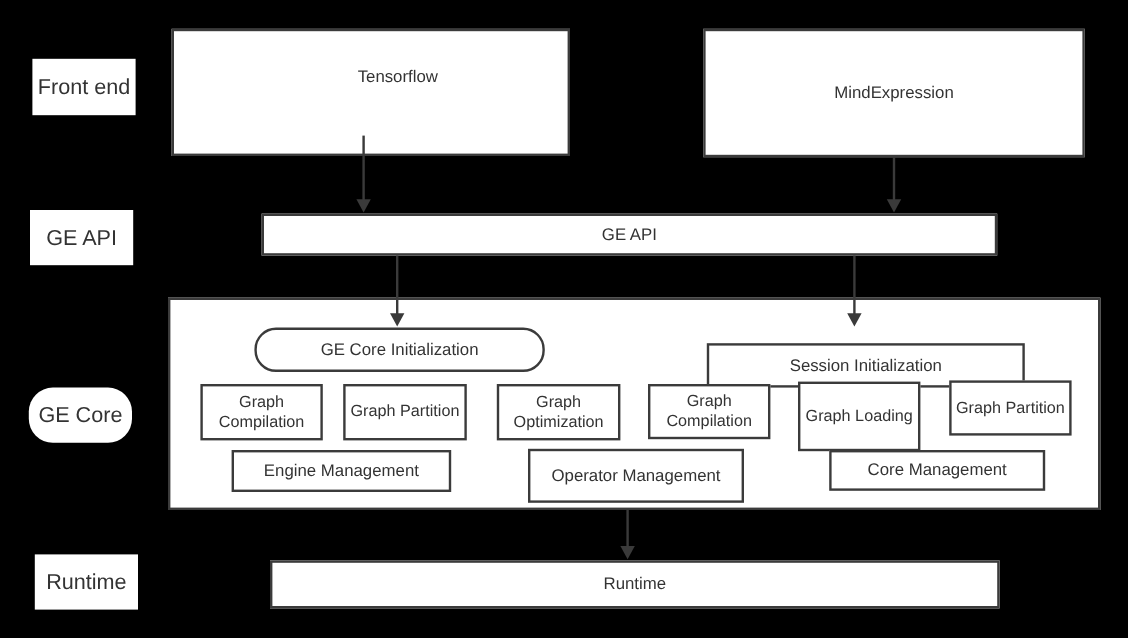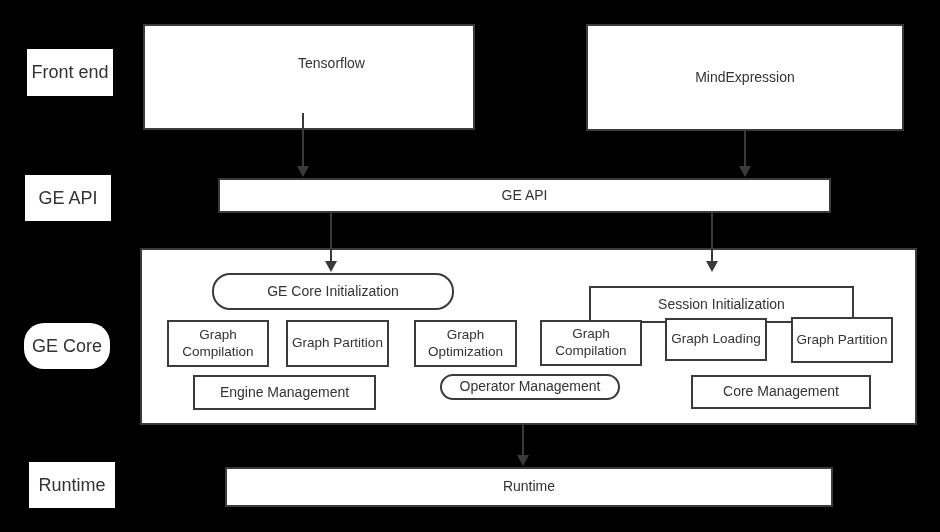--- a/index.html
+++ b/index.html
@@ -62,7 +62,7 @@
   .b-gpart          { left: 286px; top: 320px; width: 103px; height: 47px; }
   .b-gopt           { left: 414px; top: 320px; width: 103px; height: 47px; }
   .b-gcomp          { left: 540px; top: 320px; width: 102px; height: 46px; }
-  .b-gload          { left: 665px; top: 318px; width: 102px; height: 43px; }
+  .b-gload          { left: 665px; top: 318px; width: 102px; height: 58px; }
   .b-gexec          { left: 791px; top: 317px; width: 102px; height: 46px; }
   .b-engmgmt        { left: 193px; top: 375px; width: 183px; height: 35px; }
   .b-opmgmt         { left: 440px; top: 374px; width: 180px; height: 26px; border-radius: 15px; }

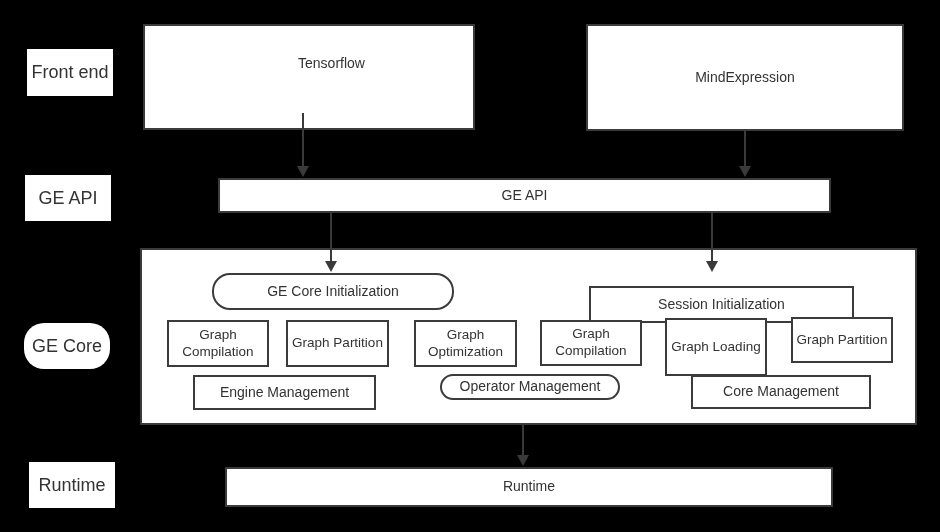--- a/index.html
+++ b/index.html
@@ -65,7 +65,7 @@
   .b-gload          { left: 665px; top: 318px; width: 102px; height: 58px; }
   .b-gexec          { left: 791px; top: 317px; width: 102px; height: 46px; }
   .b-engmgmt        { left: 193px; top: 375px; width: 183px; height: 35px; }
-  .b-opmgmt         { left: 440px; top: 374px; width: 180px; height: 26px; border-radius: 15px; }
+  .b-opmgmt         { left: 440px; top: 374px; width: 180px; height: 45px; }
   .b-graphmgmt      { left: 691px; top: 375px; width: 180px; height: 34px; }
   .bar-runtime      { left: 225px; top: 467px; width: 608px; height: 40px; }
 

